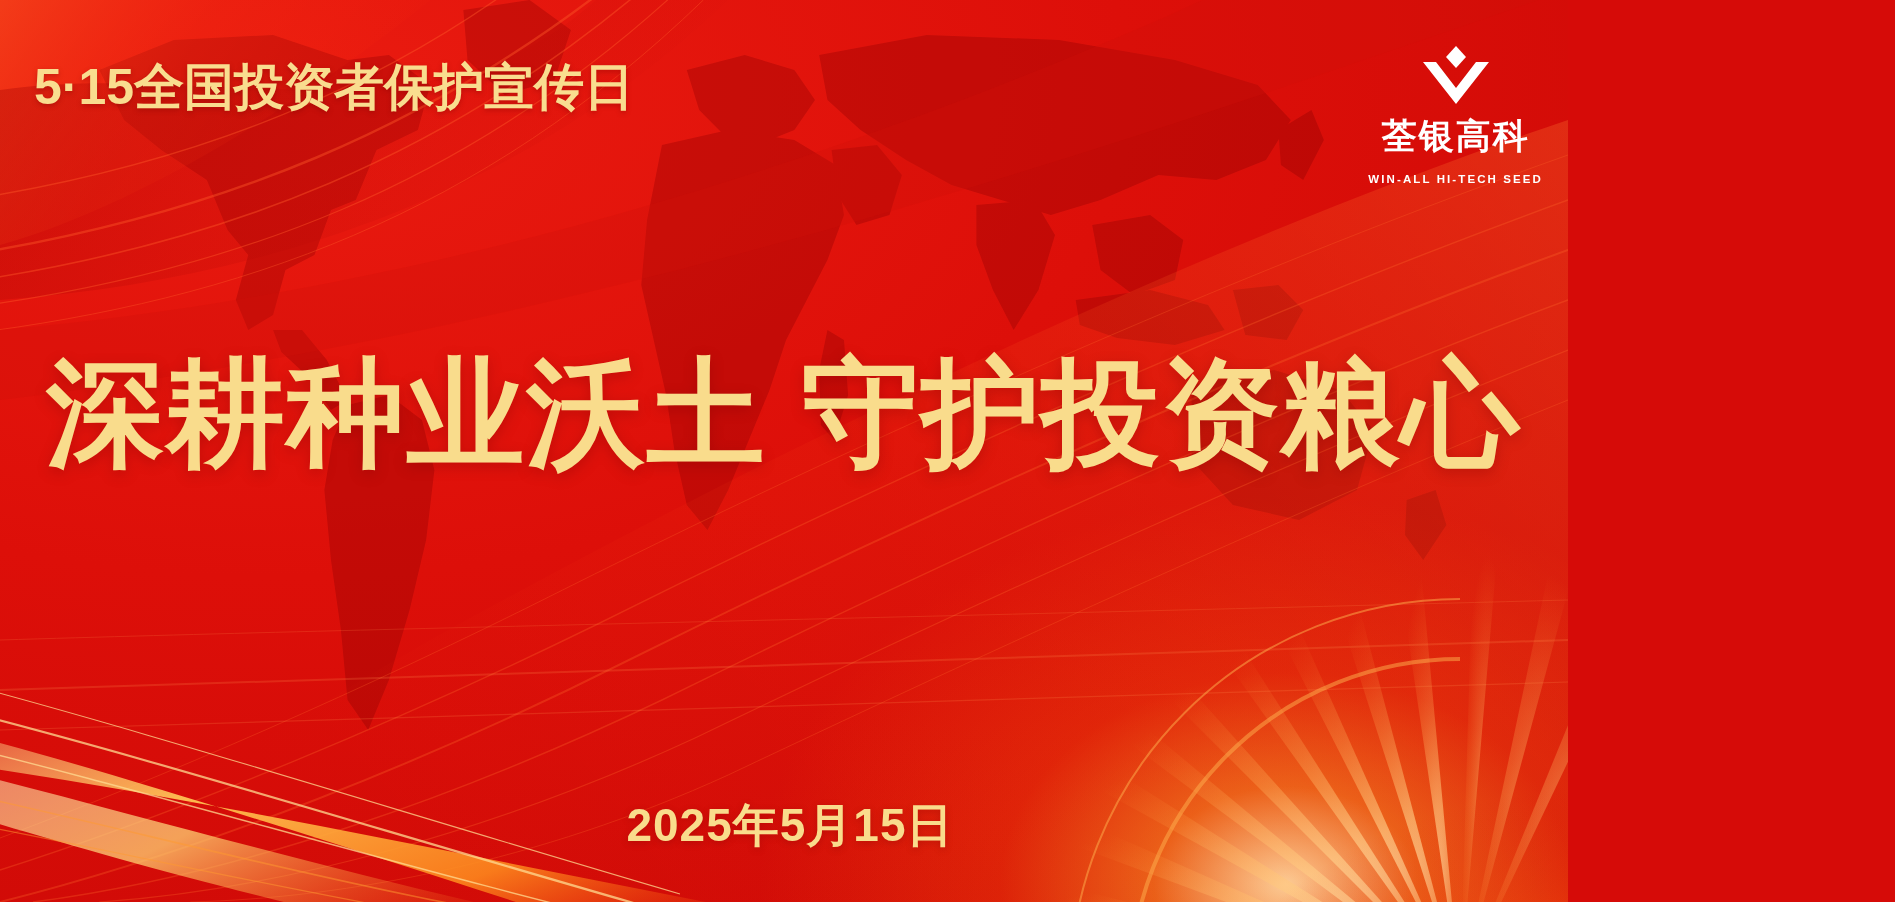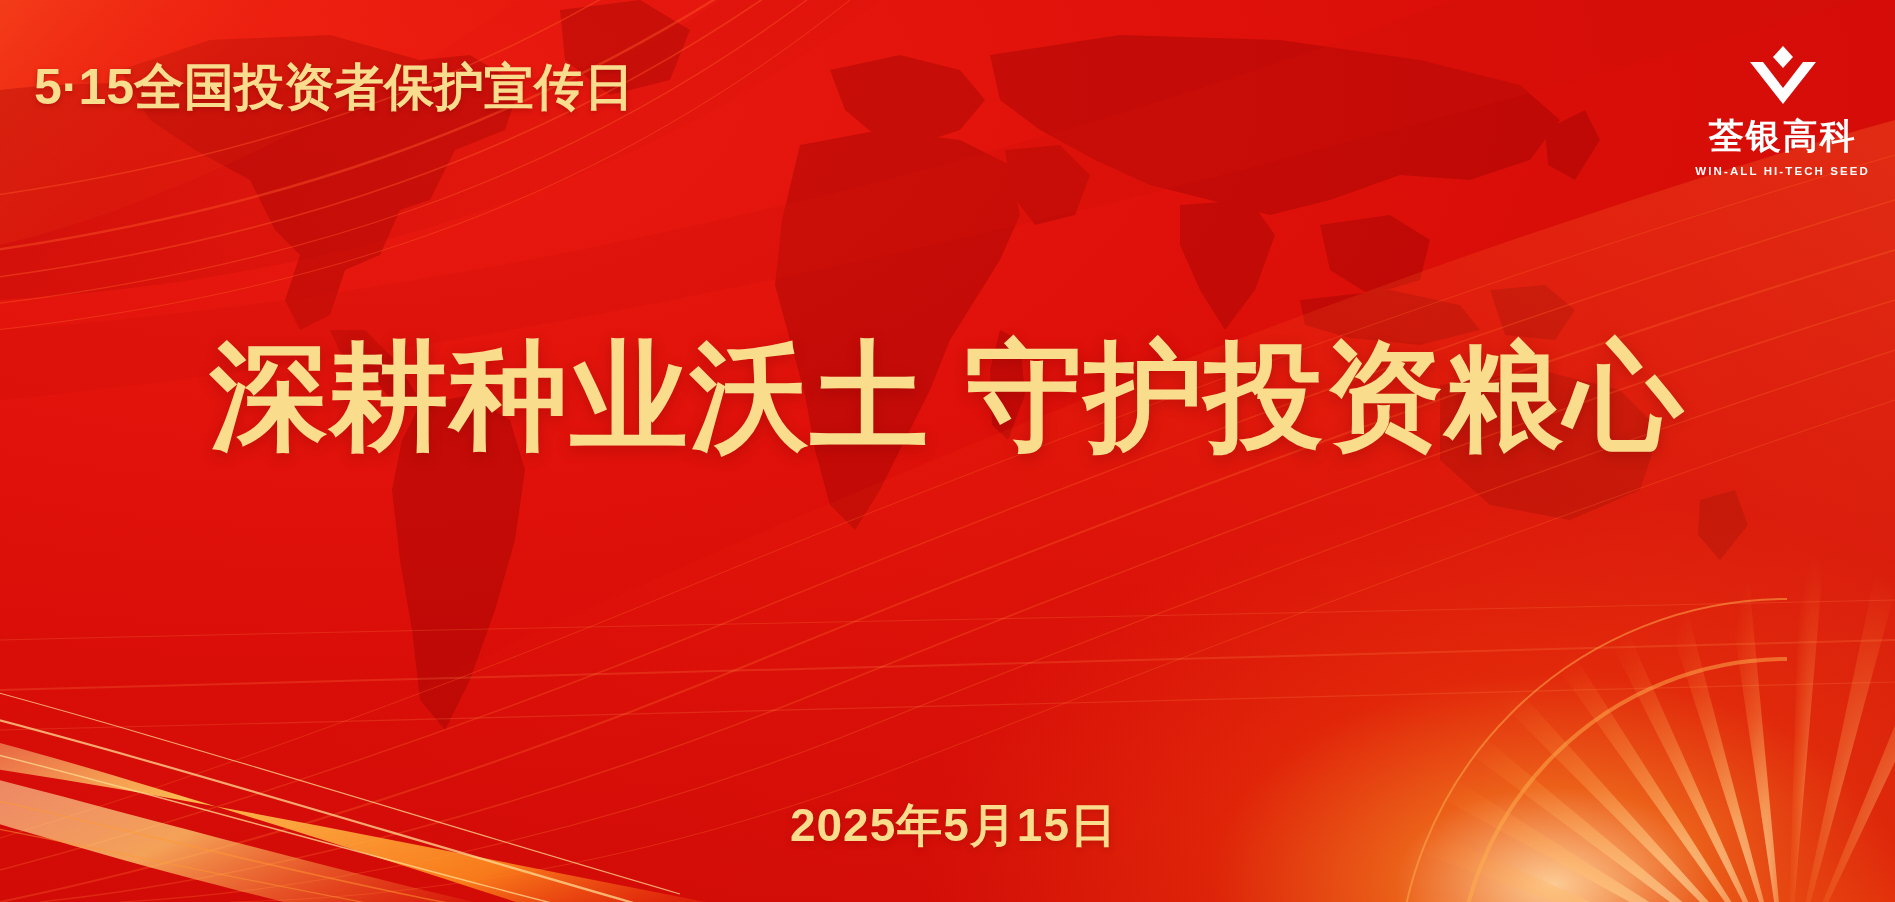--- a/index.html
+++ b/index.html
@@ -11,7 +11,7 @@
   }
   #poster {
     position:relative;
-    width:1895px; height:902px;
+    width:1568px; height:902px;
     overflow:hidden;
     background:
       radial-gradient(ellipse 70% 90% at 82% 98%, rgba(255,228,170,0.95) 0%, rgba(255,170,40,0.55) 12%, rgba(250,90,10,0.28) 26%, rgba(214,11,8,0) 48%),

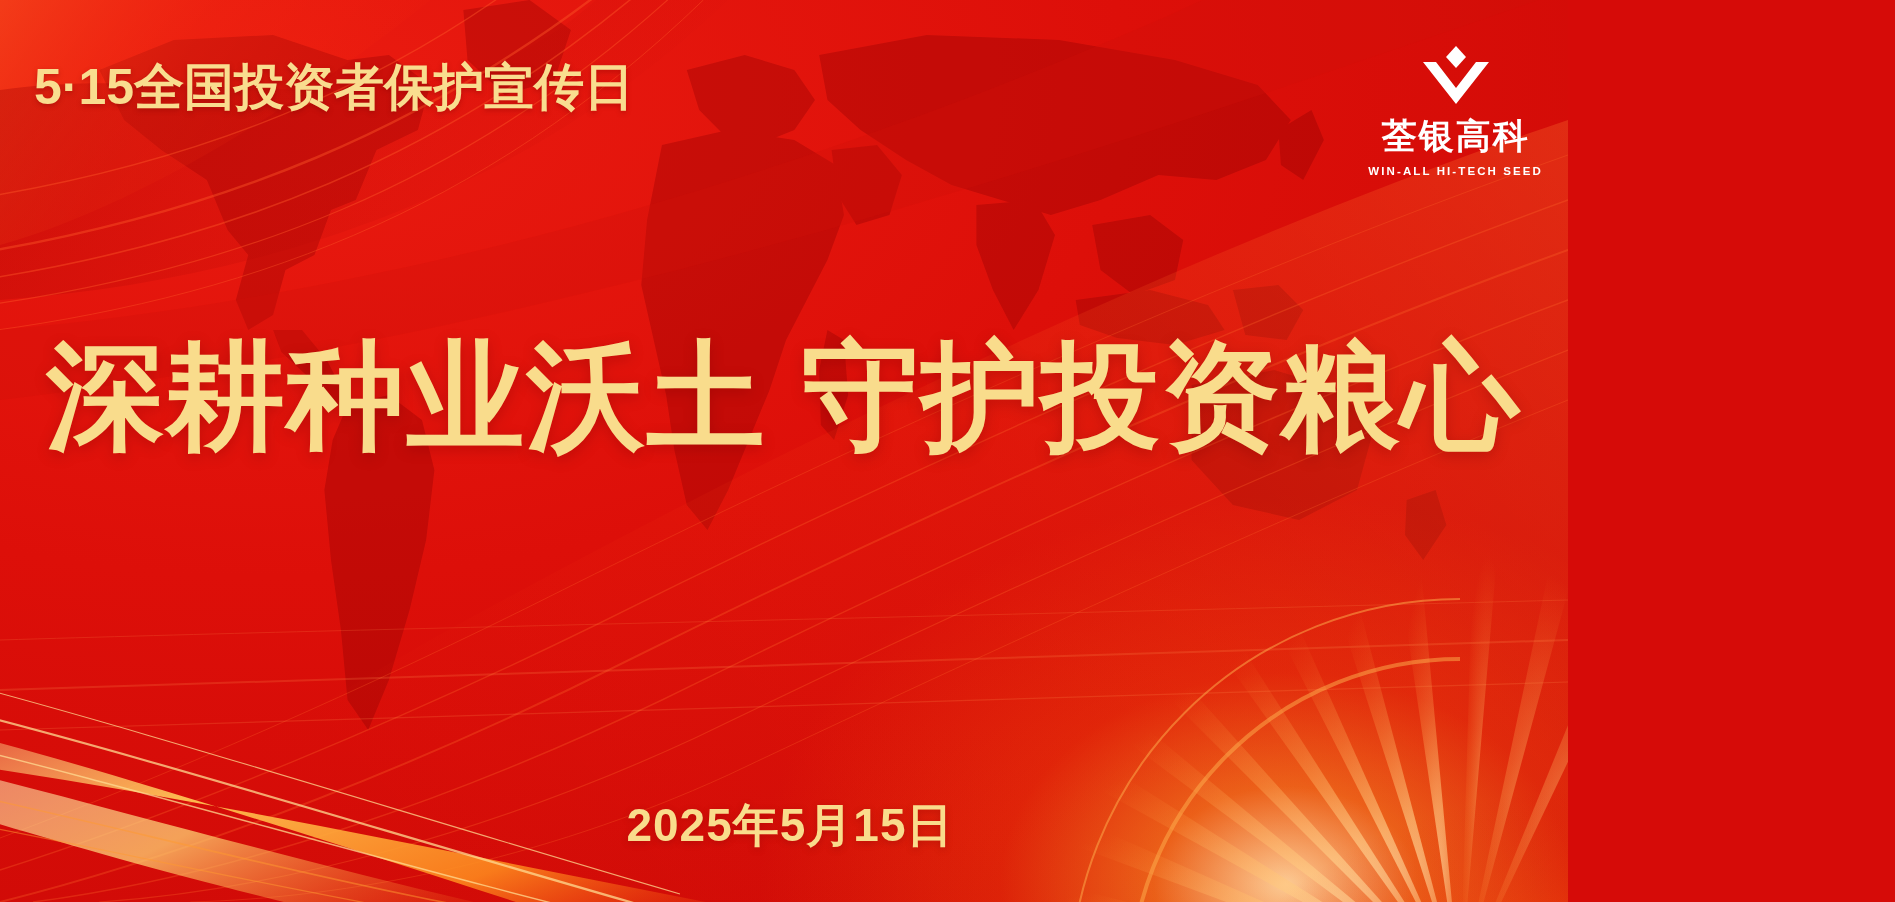--- a/index.html
+++ b/index.html
@@ -75,7 +75,7 @@
   }
   .logo-en {
     font-size:11.5px; color:#ffffff; letter-spacing:2.1px;
-    margin-top:10px; white-space:nowrap; font-weight:bold;
+    margin-top:18px; white-space:nowrap; font-weight:bold;
   }
 
   .headline {

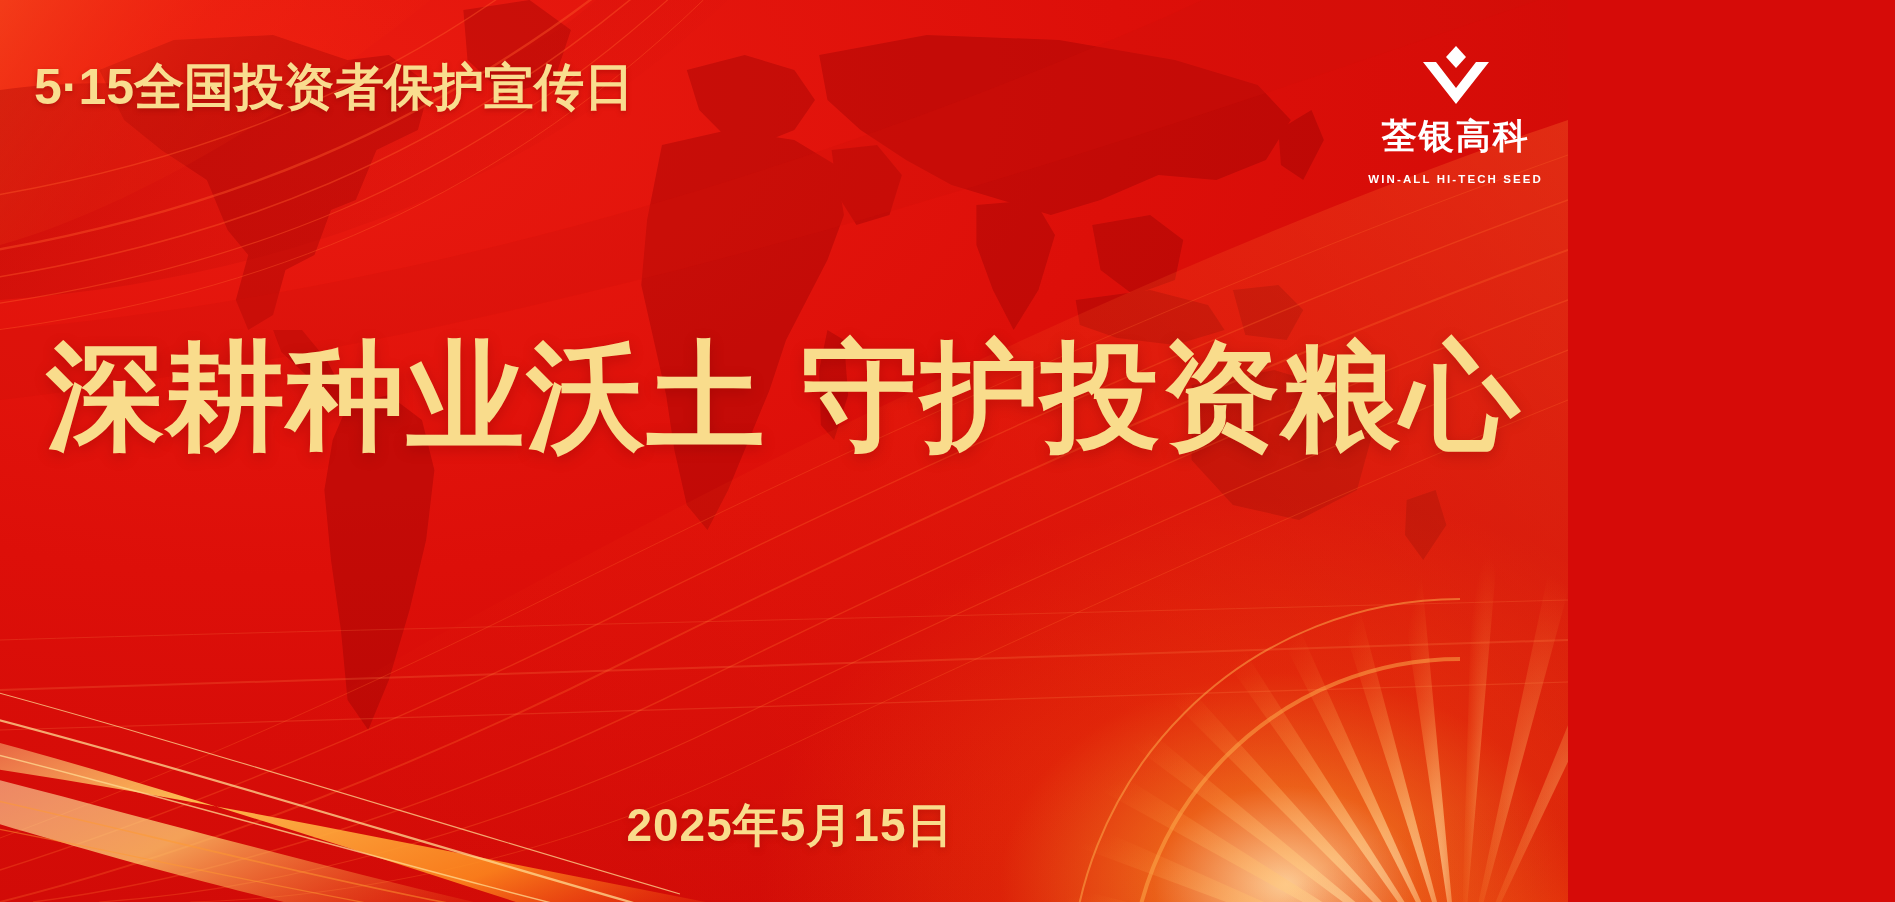--- a/index.html
+++ b/index.html
@@ -81,7 +81,7 @@
   .headline {
     position:absolute;
     left:0; right:0;
-    top:333px;
+    top:350px;
     text-align:center;
     font-size:118px;
     font-weight:bold;

